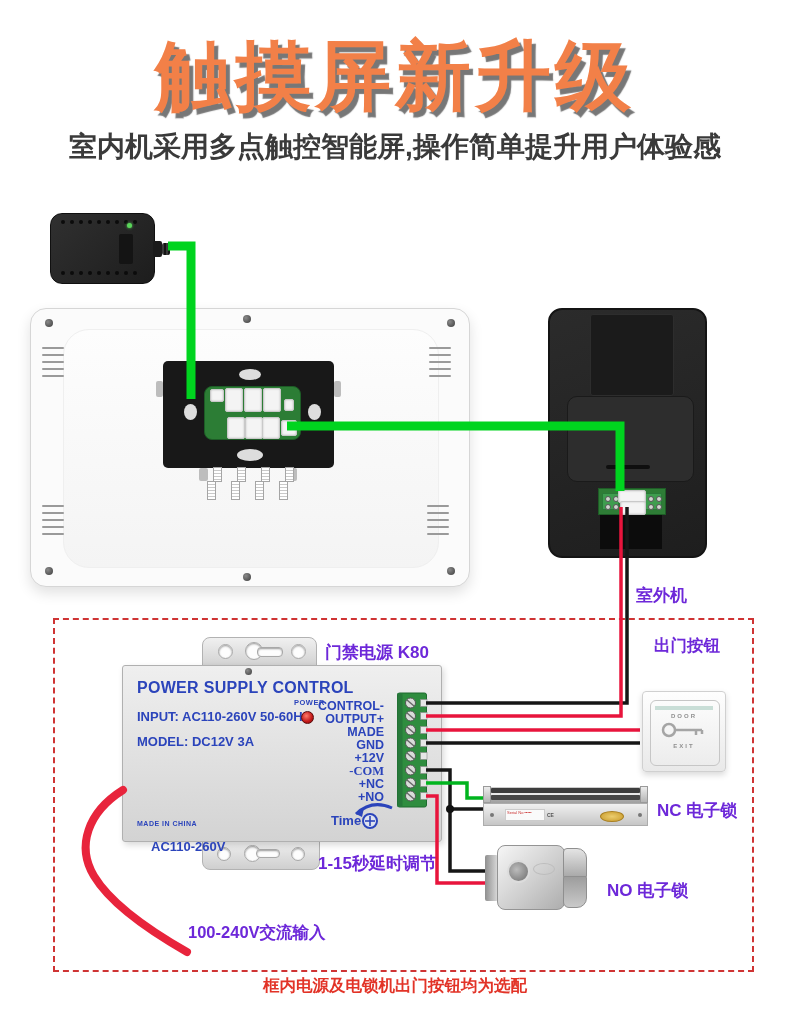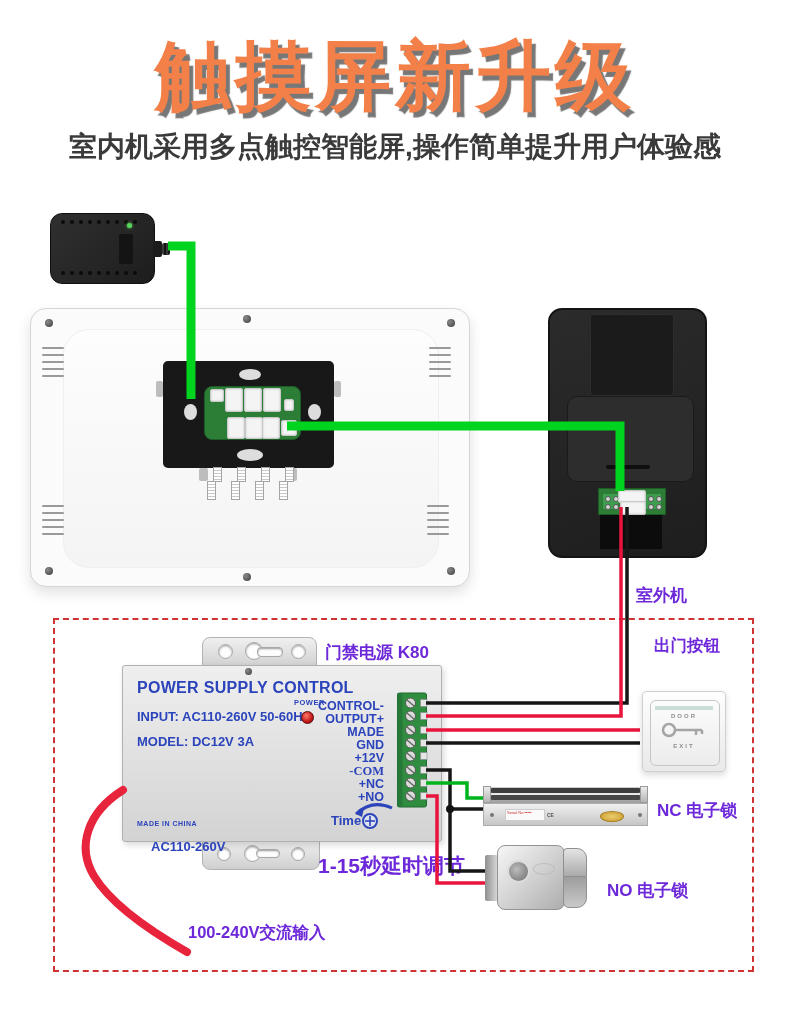--- a/index.html
+++ b/index.html
@@ -272,7 +272,7 @@
   <div class="abs blue" style="left:331px;top:813px;font-size:13px;font-weight:700;">Time</div>
 
   <div class="abs callout" style="left:325px;top:641px;">门禁电源 K80</div>
-  <div class="abs callout" style="left:318px;top:852px;font-size:21px;">1-15秒延时调节</div>
+  <div class="abs callout" style="left:318px;top:852px;font-size:17px;">1-15秒延时调节</div>
   <div class="abs callout" style="left:188px;top:922px;font-size:16.5px;">100-240V交流输入</div>
   <div class="abs callout" style="left:654px;top:635px;font-size:16.5px;">出门按钮</div>
   <div class="abs callout" style="left:657px;top:799px;">NC 电子锁</div>

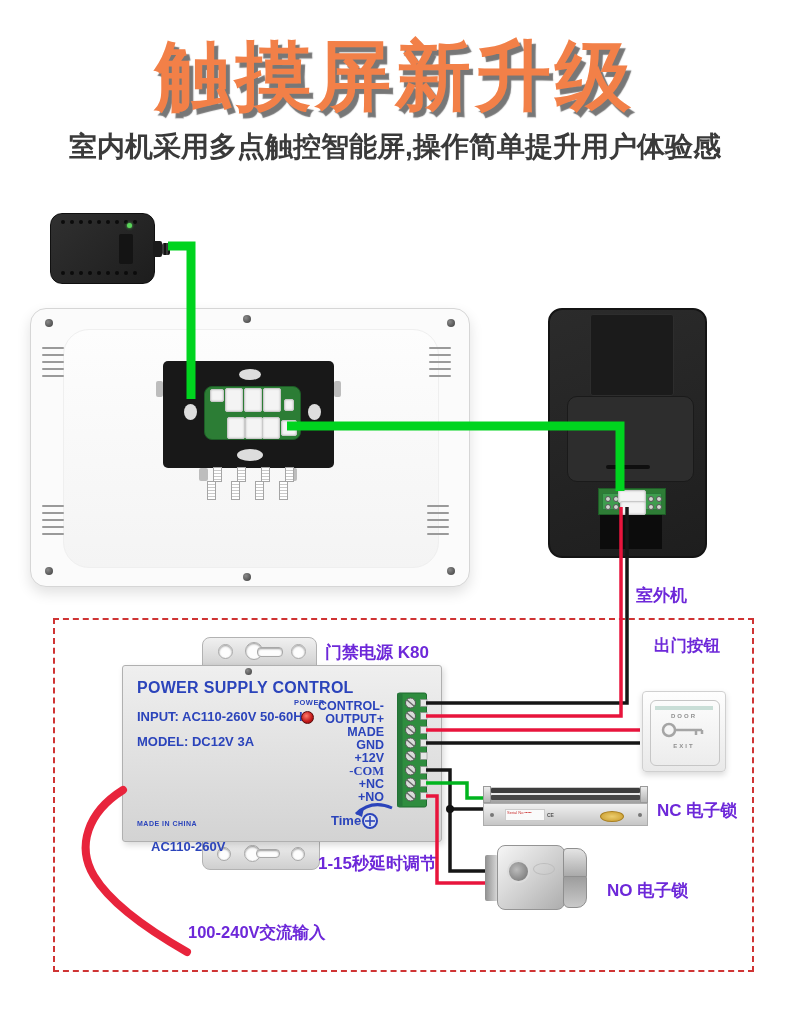--- a/index.html
+++ b/index.html
@@ -315,6 +315,7 @@
     <div class="abs no-latch-bot"></div>
   </div>
 
+  <div class="abs footnote">框内电源及电锁机出门按钮均为选配</div>
 
   <svg class="overlay" width="790" height="1013" viewBox="0 0 790 1013">
 

